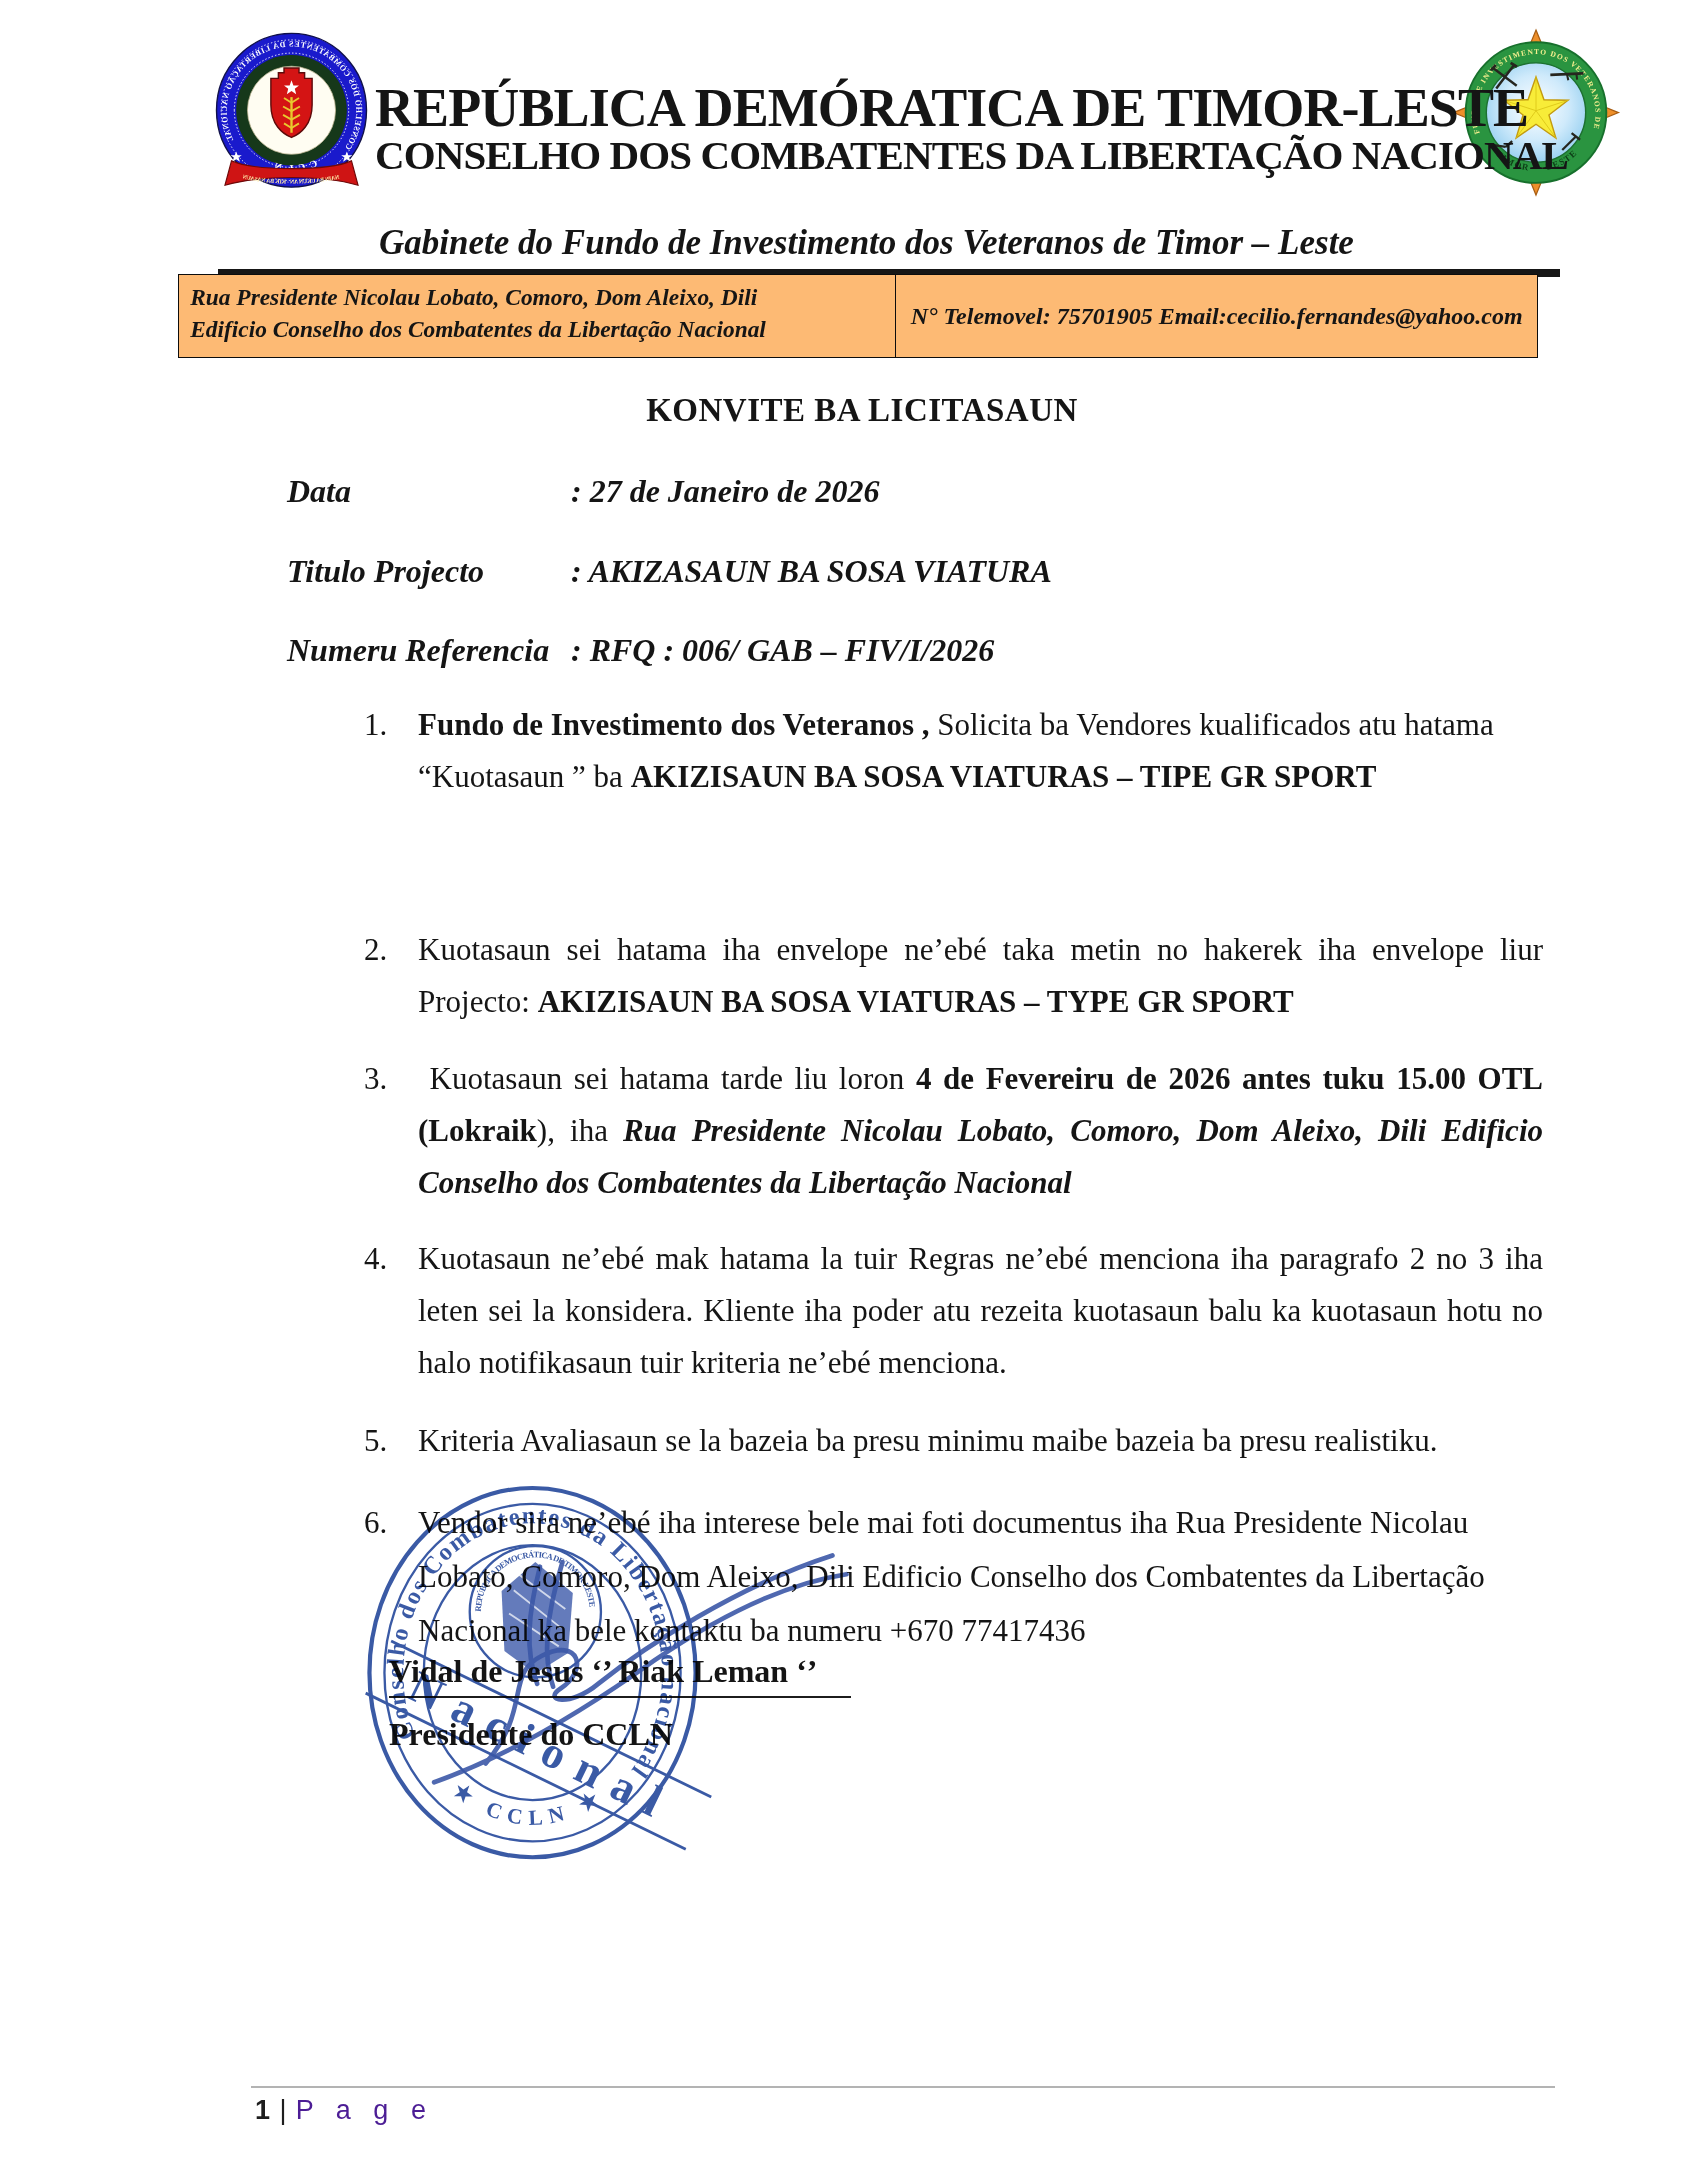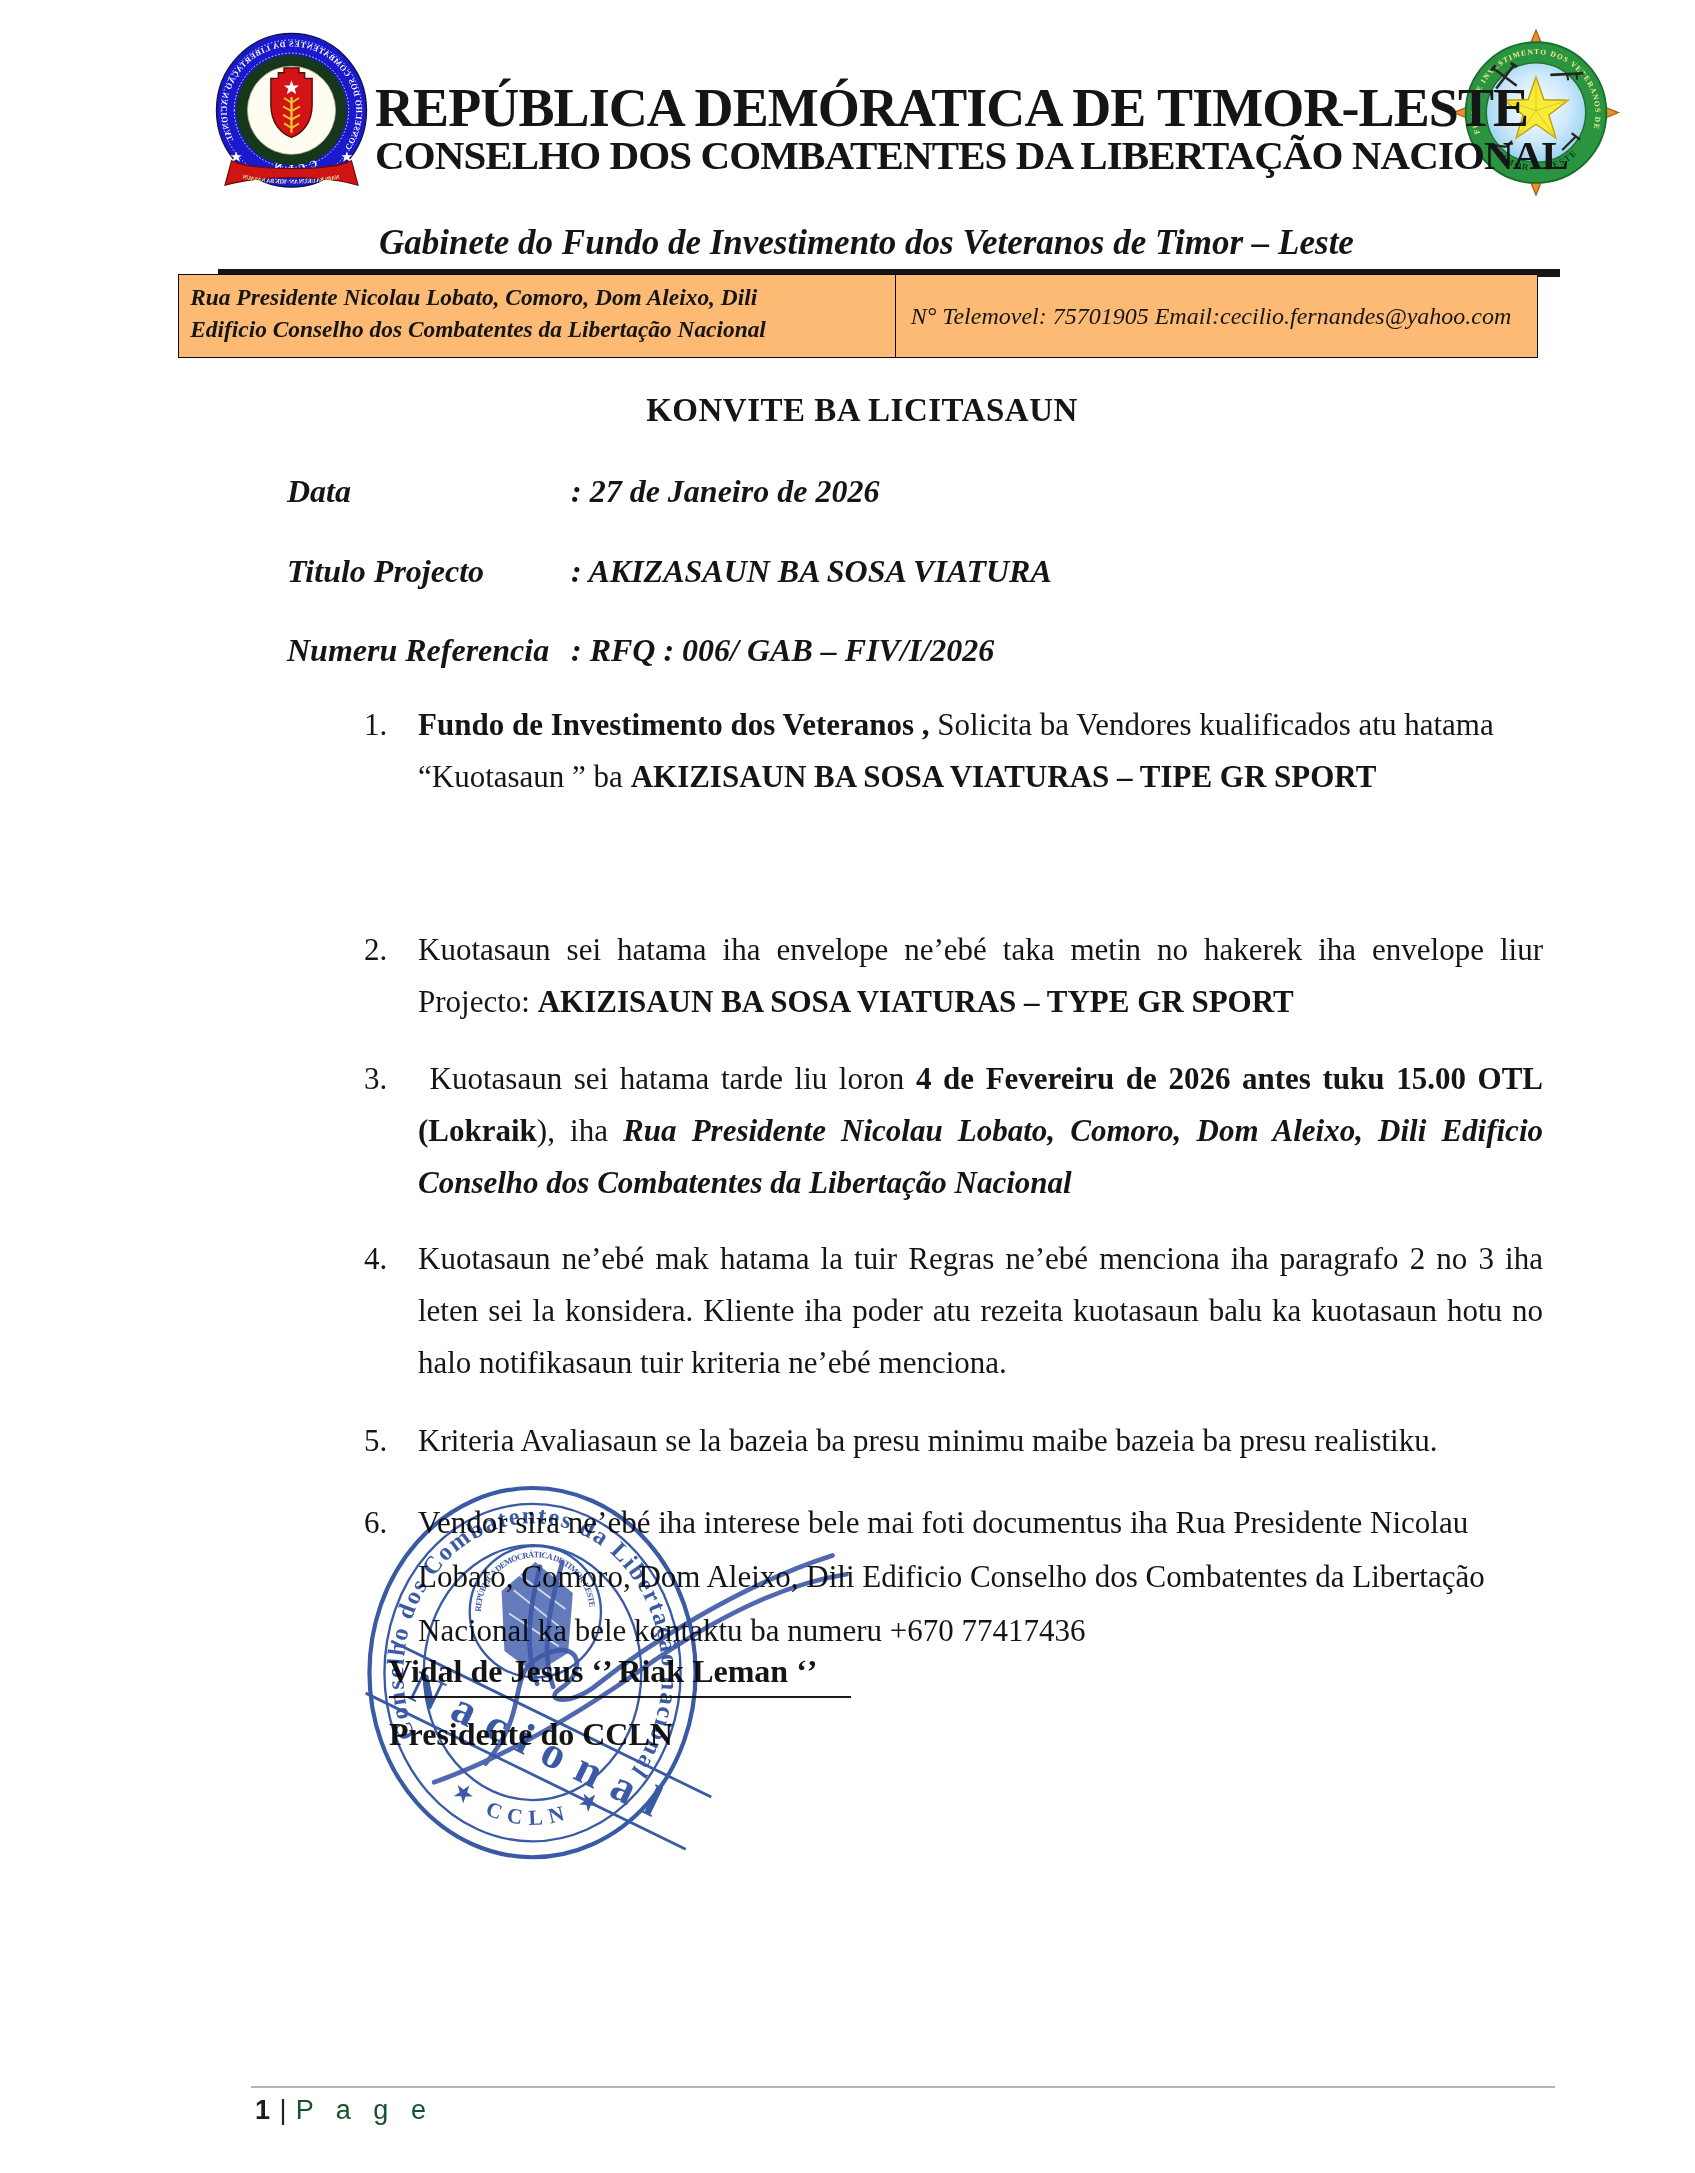--- a/index.html
+++ b/index.html
@@ -23,7 +23,7 @@
   .cbox .lc{width:697px;border-right:1.9px solid #0d0d0d;padding:5.6px 7.5px 0 11.2px;
             font-weight:bold;font-style:italic;font-size:23.4px;line-height:32px;}
   .cbox .rc{flex:1;display:flex;align-items:center;padding-left:15px;
-            font-weight:normal;font-style:italic;font-size:24px;}
+            font-weight:bold;font-style:italic;font-size:24px;}
 
   
   .kheading{position:absolute;left:0;width:1724px;top:392px;text-align:center;

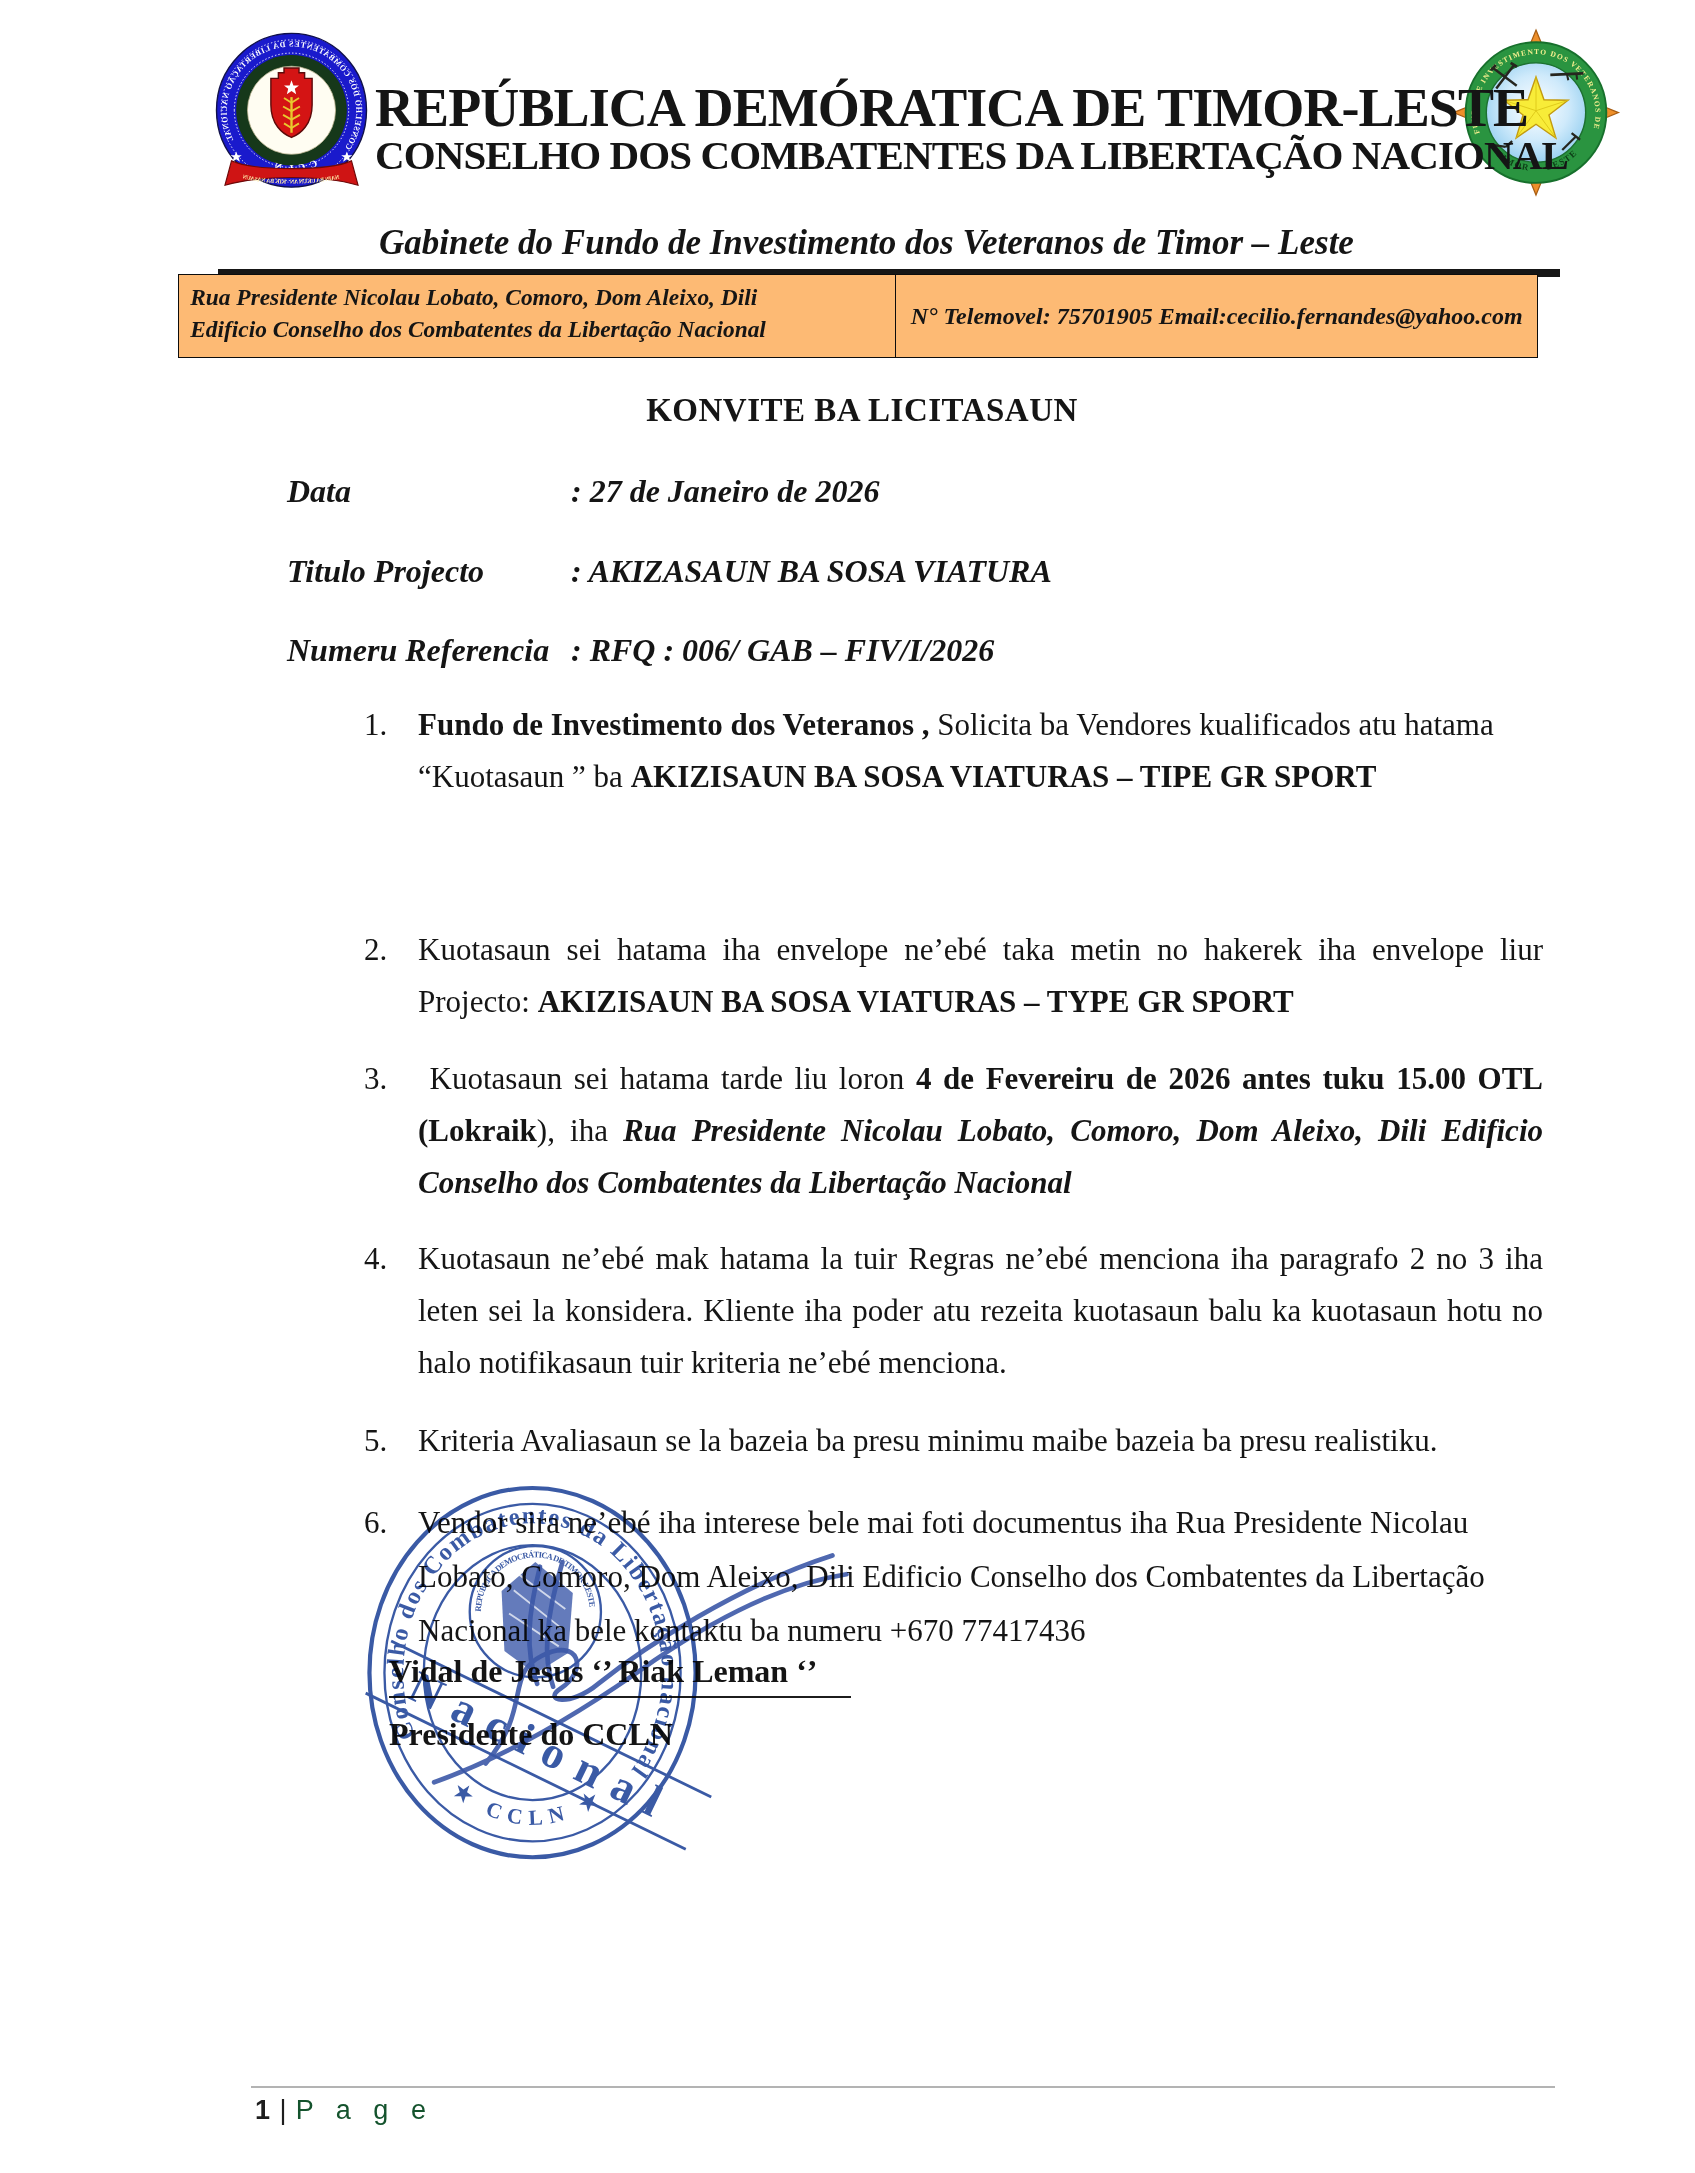--- a/index.html
+++ b/index.html
@@ -59,7 +59,7 @@
          font-size:27px;color:#1e1e1e;}
   .ftext .fnum{font-weight:bold;}
   .ftext .fsep{margin:0 9.4px;}
-  .ftext .fpage{color:#14532d;letter-spacing:7.5px;}
+  .ftext .fpage{color:#4c1d95;letter-spacing:7.5px;}
 </style>
 </head>
 <body>

